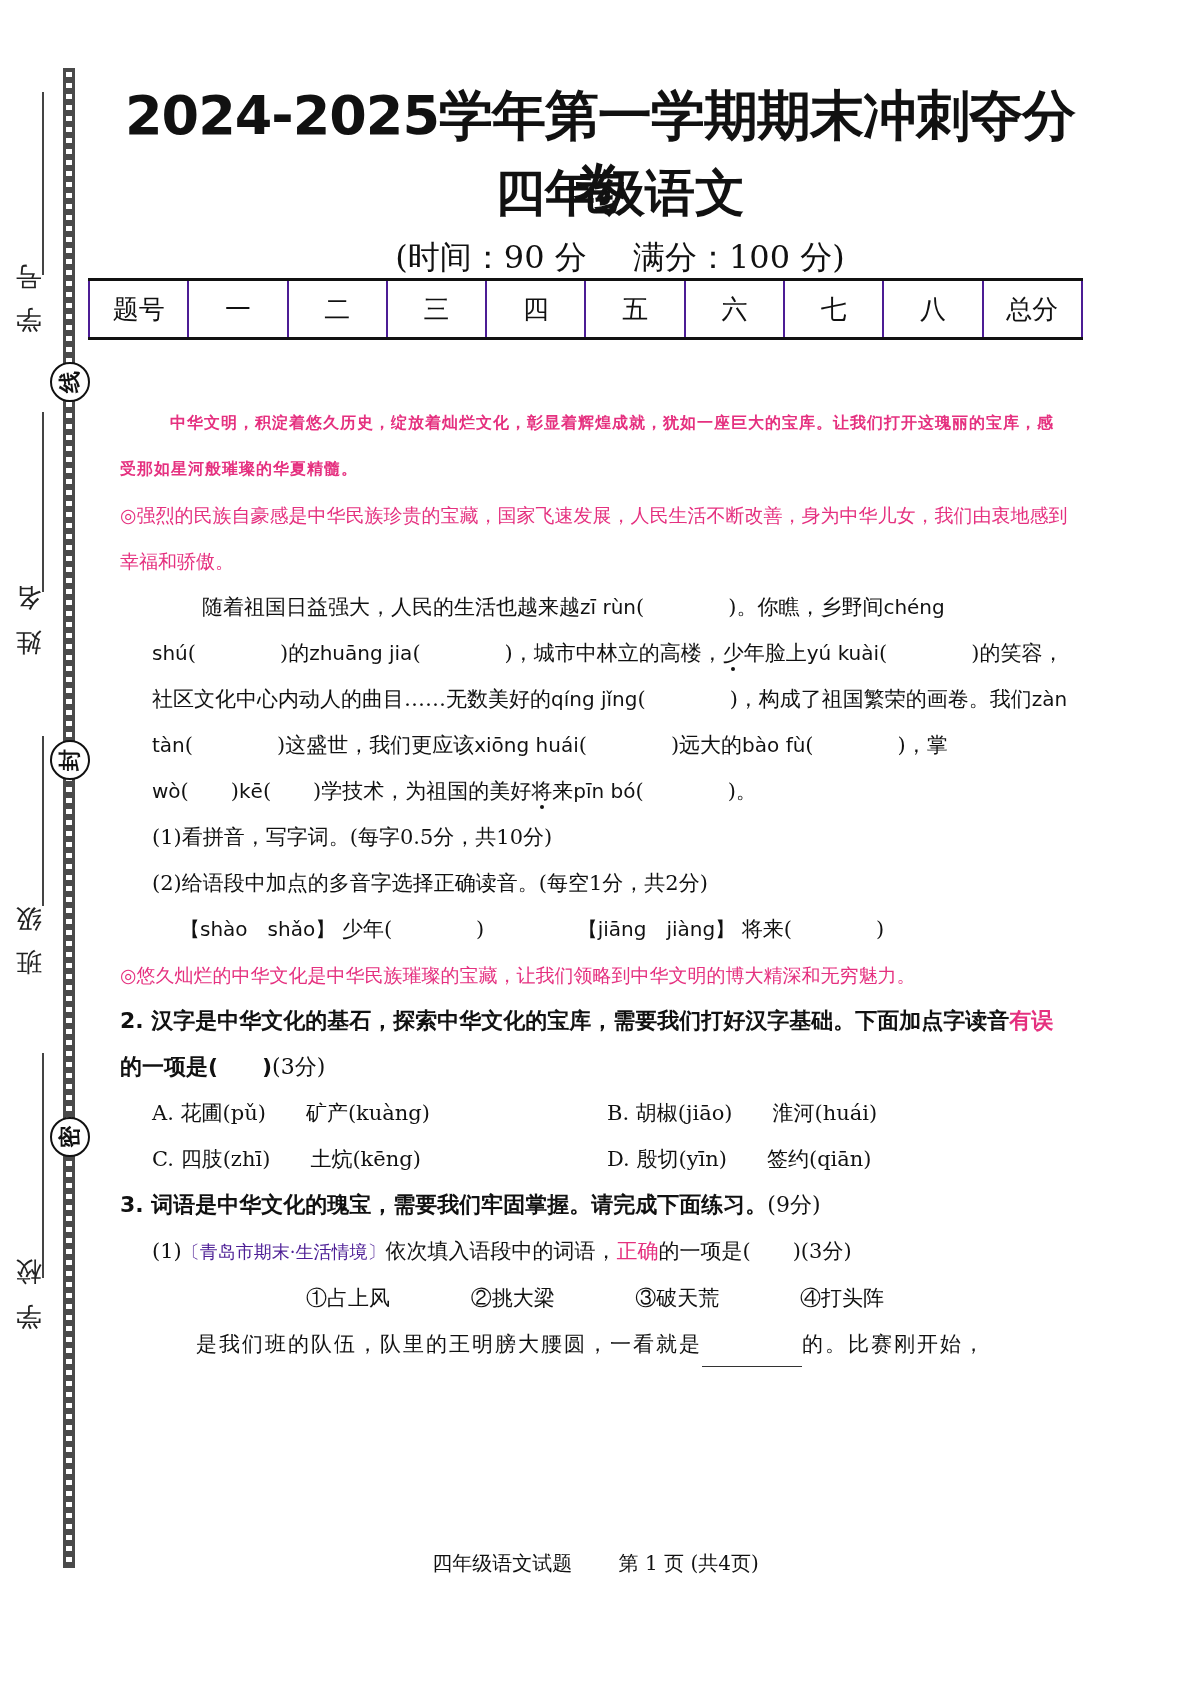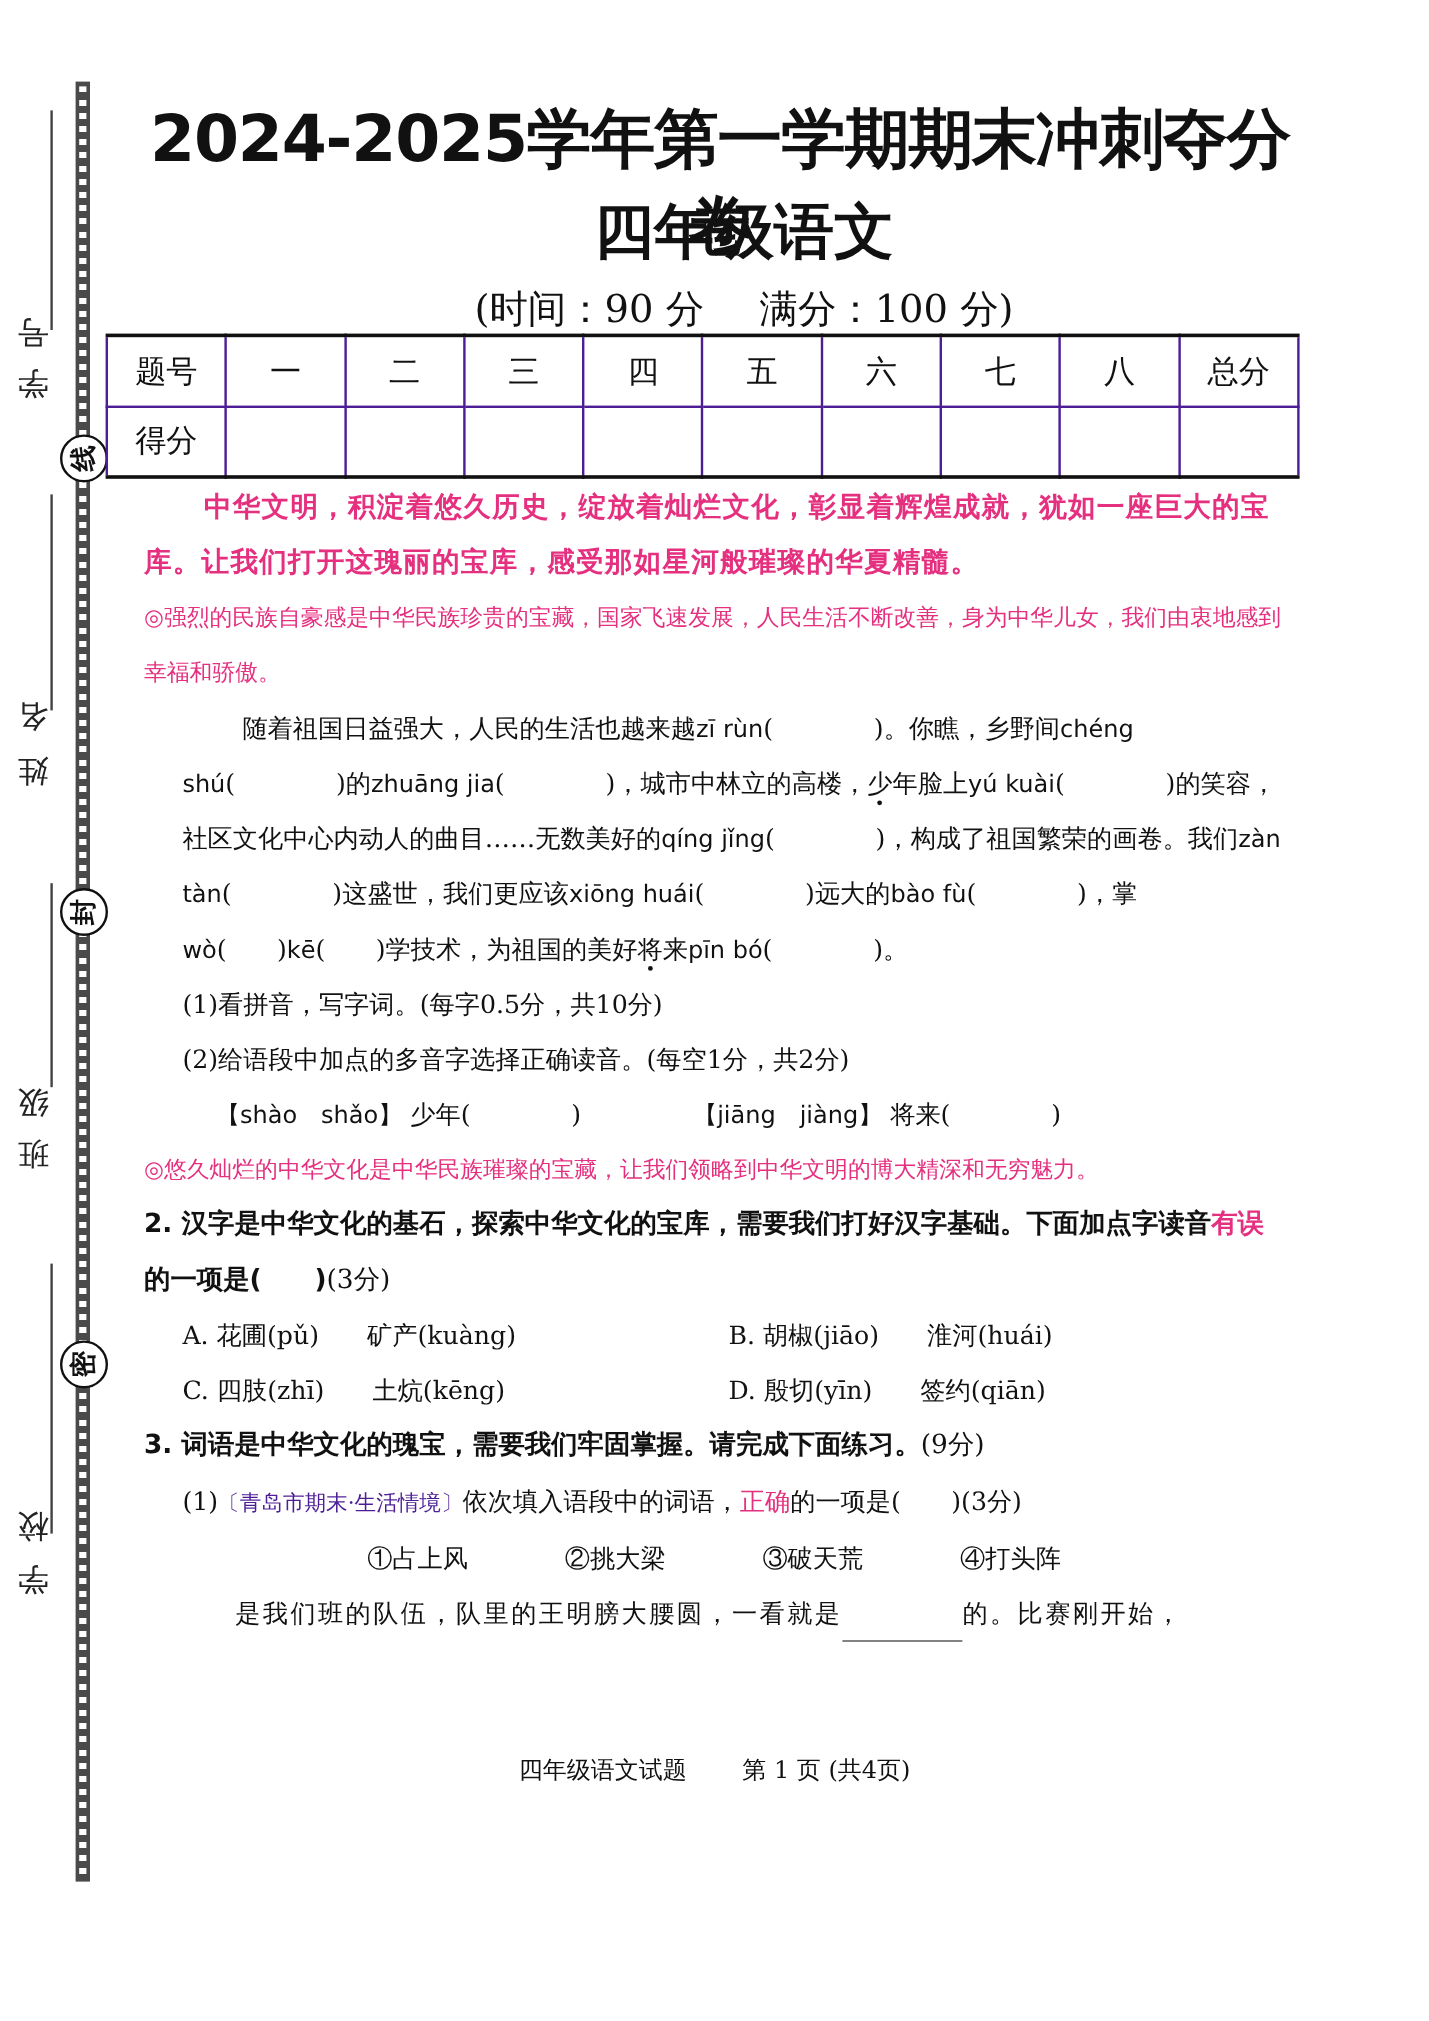--- a/index.html
+++ b/index.html
@@ -96,18 +96,6 @@
     <td>八</td>
     <td>总分</td>
   </tr>
-  <tr>
-    <td>得分</td>
-    <td></td>
-    <td></td>
-    <td></td>
-    <td></td>
-    <td></td>
-    <td></td>
-    <td></td>
-    <td></td>
-    <td></td>
-  </tr>
 </tbody>
   </table>
 

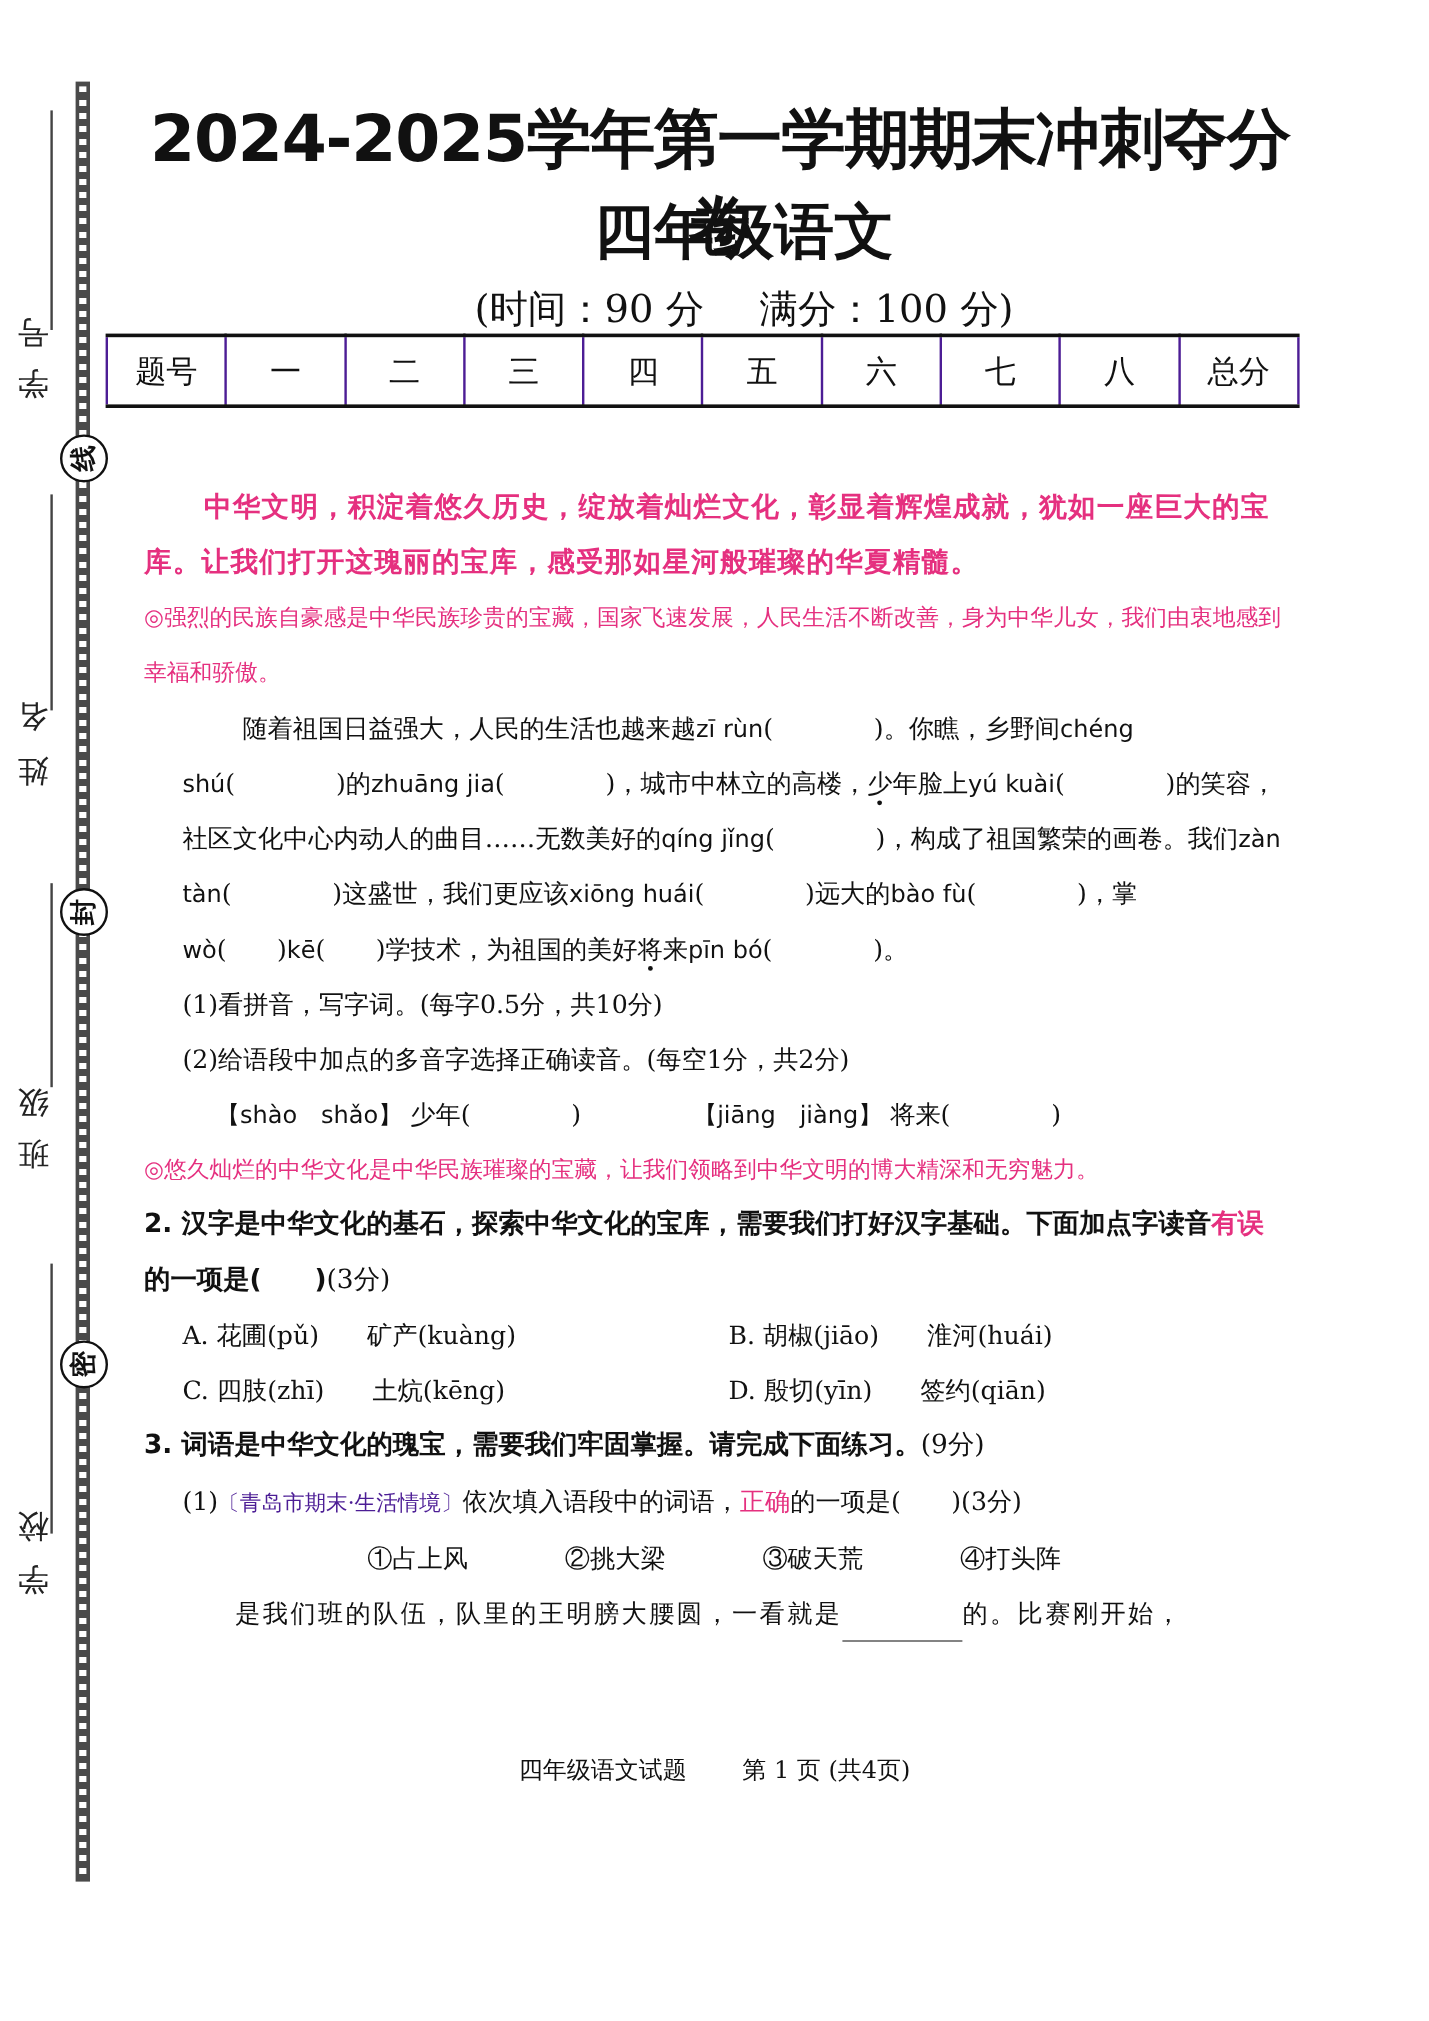--- a/index.html
+++ b/index.html
@@ -35,7 +35,7 @@
 
     
     .content { position: absolute; left: 120px; top: 400px; width: 950px; }
-    .pink-lead { color: #e5307f; font-weight: bold; font-size: 23px; font-family: "DejaVu Sans", sans-serif; line-height: 46px; letter-spacing: 1px; }
+    .pink-lead { color: #e5307f; font-weight: bold; font-size: 16px; font-family: "DejaVu Sans", sans-serif; line-height: 46px; letter-spacing: 1px; }
     .pink-note { color: #e5307f; font-size: 19px; line-height: 46px; }
     .q-head { font-size: 22px; font-weight: bold; font-family: "DejaVu Sans", sans-serif; line-height: 46px; }
     .q-head .pts { font-weight: normal; font-family: "DejaVu Serif", serif; }

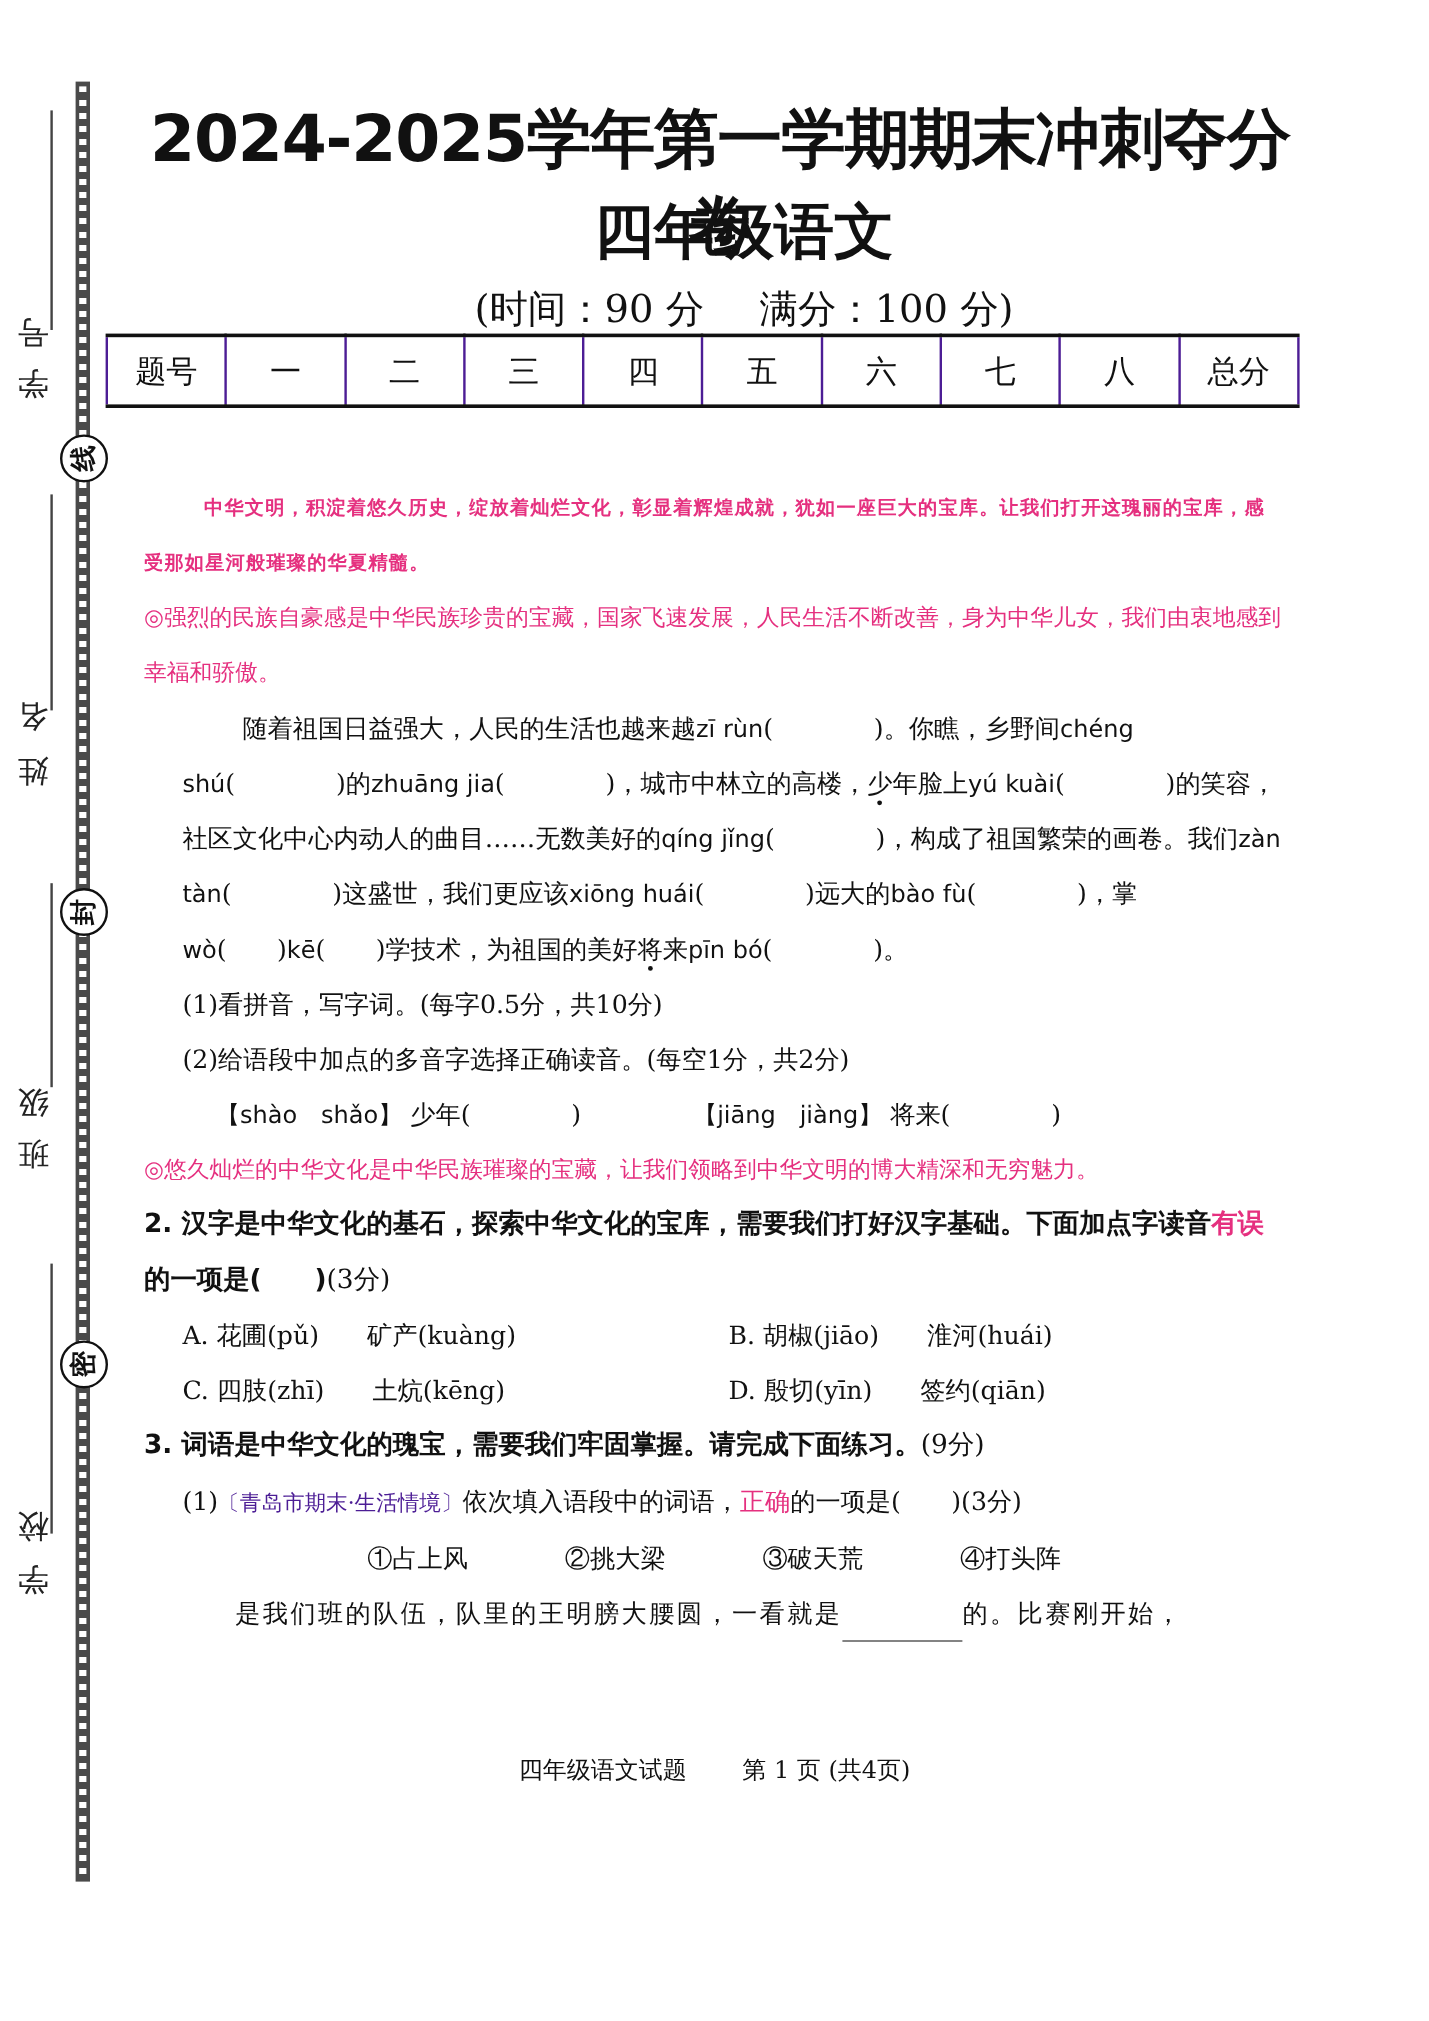--- a/index.html
+++ b/index.html
@@ -52,7 +52,7 @@
     .choices span { margin: 0 22px; }
     .uline { display: inline-block; width: 100px; border-bottom: 1px solid #333; height: 22px; vertical-align: bottom; }
 
-    .footer { position: absolute; left: 0; top: 1462px; width: 1191px; text-align: center; font-size: 20px; }
+    .footer { position: absolute; left: 0; top: 1550px; width: 1191px; text-align: center; font-size: 20px; }
     .footer span { margin: 0 20px; }
   </style>
 </head>

